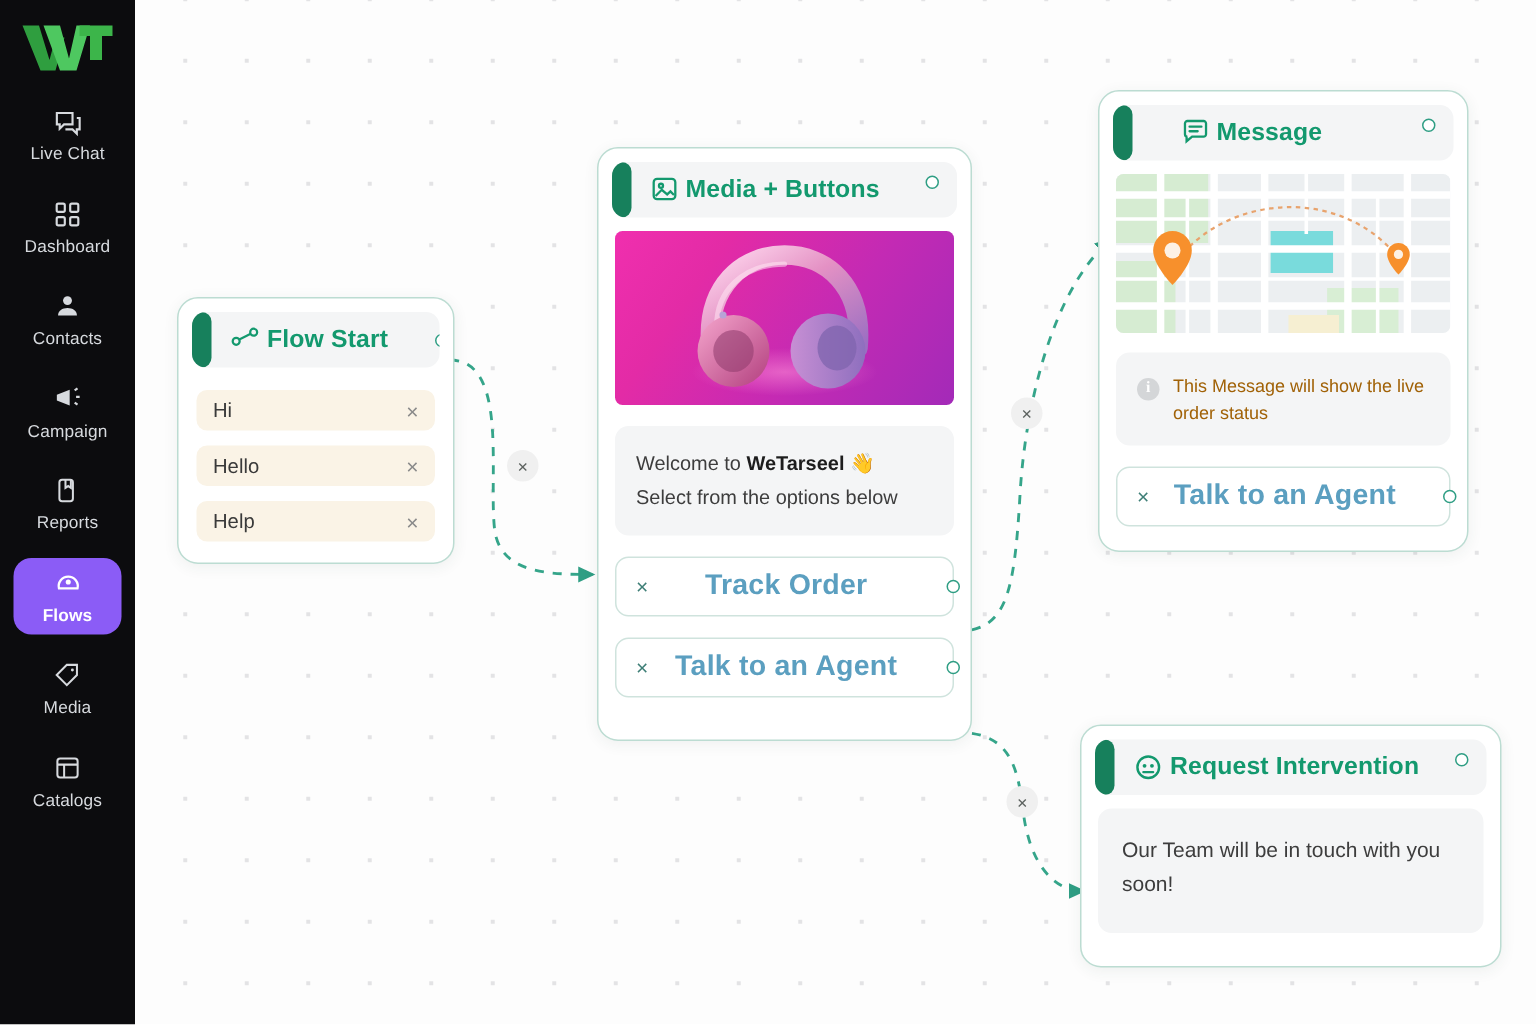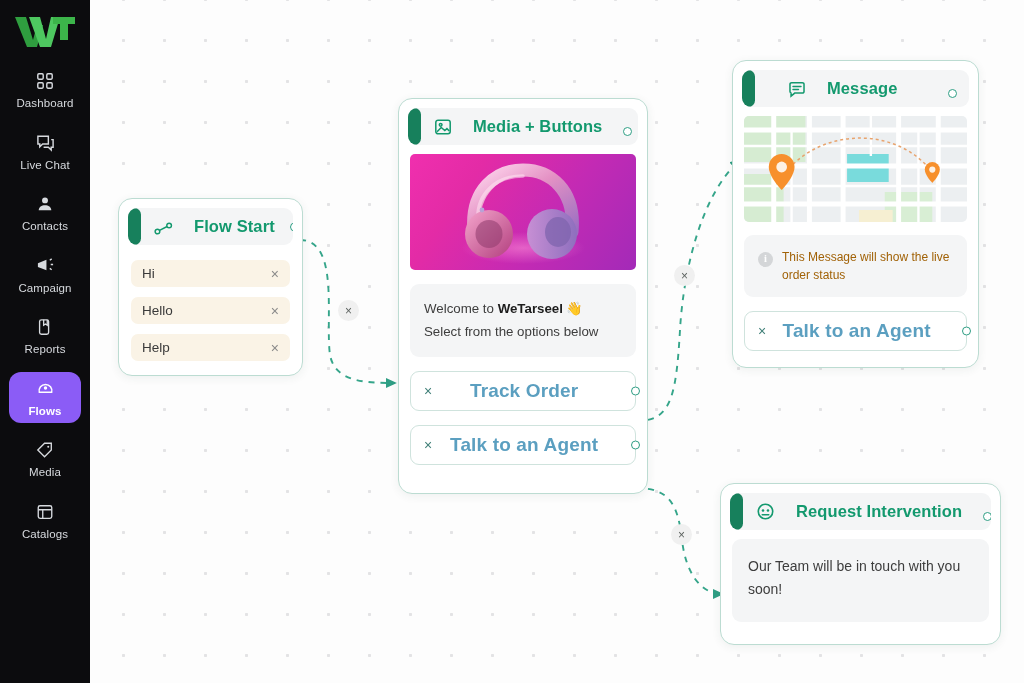--- a/index.html
+++ b/index.html
@@ -44,7 +44,7 @@
     border-radius: 14px; box-shadow: 0 2px 10px rgba(40,70,60,.07);
   }
   .node-head {
-    display: flex; align-items: flex-end; gap: 21px;
+    display: flex; align-items: flex-start; gap: 5px;
     background: #f4f5f6; border-radius: 9px; margin: 9px; padding: 9px 12px 9px 0;
     position: relative; overflow: hidden;
   }

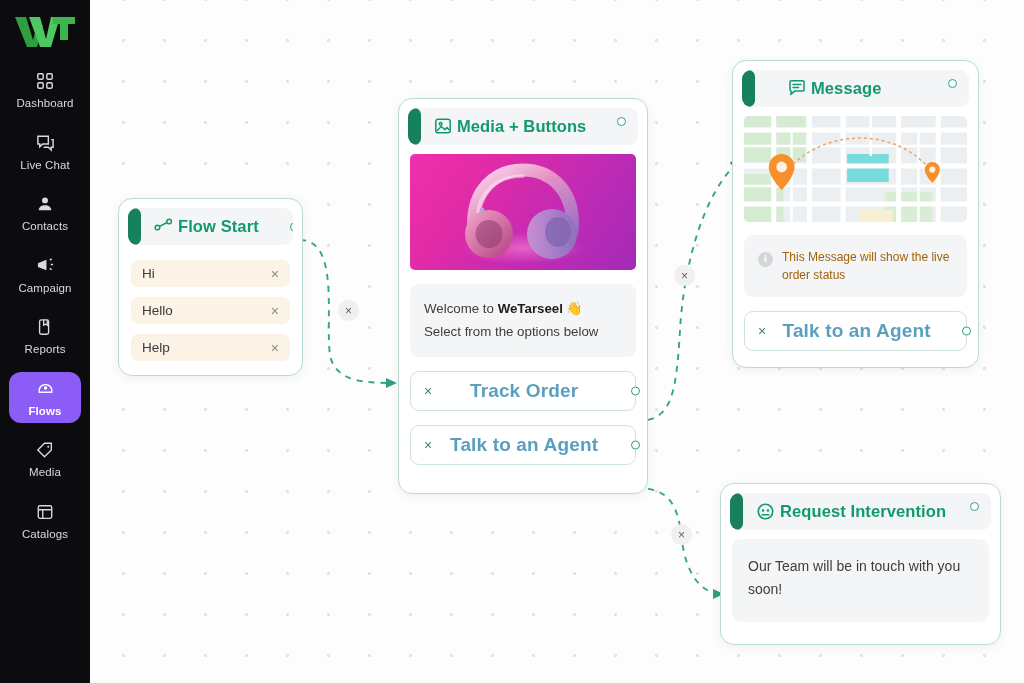--- a/index.html
+++ b/index.html
@@ -125,6 +125,16 @@
 
       <div class="nav-item">
         <span class="ic">
+          <svg width="19" height="19" viewBox="0 0 20 20" fill="none" stroke="#d7dade" stroke-width="1.5">
+            <path d="M2 3.5h11v8H7l-3 3v-3H2z"></path>
+              <path d="M16 7h2v8h-2v3l-3-3H8"></path>
+          </svg>
+        </span>
+        <span class="lbl">Live Chat</span>
+      </div>
+
+      <div class="nav-item">
+        <span class="ic">
           <svg width="18" height="18" viewBox="0 0 20 20" fill="none" stroke="#d7dade" stroke-width="1.6">
             <rect x="2" y="2" width="6" height="6" rx="1.2"></rect>
               <rect x="12" y="2" width="6" height="6" rx="1.2"></rect>
@@ -133,16 +143,6 @@
           </svg>
         </span>
         <span class="lbl">Dashboard</span>
-      </div>
-
-      <div class="nav-item">
-        <span class="ic">
-          <svg width="19" height="19" viewBox="0 0 20 20" fill="none" stroke="#d7dade" stroke-width="1.5">
-            <path d="M2 3.5h11v8H7l-3 3v-3H2z"></path>
-              <path d="M16 7h2v8h-2v3l-3-3H8"></path>
-          </svg>
-        </span>
-        <span class="lbl">Live Chat</span>
       </div>
 
       <div class="nav-item">

